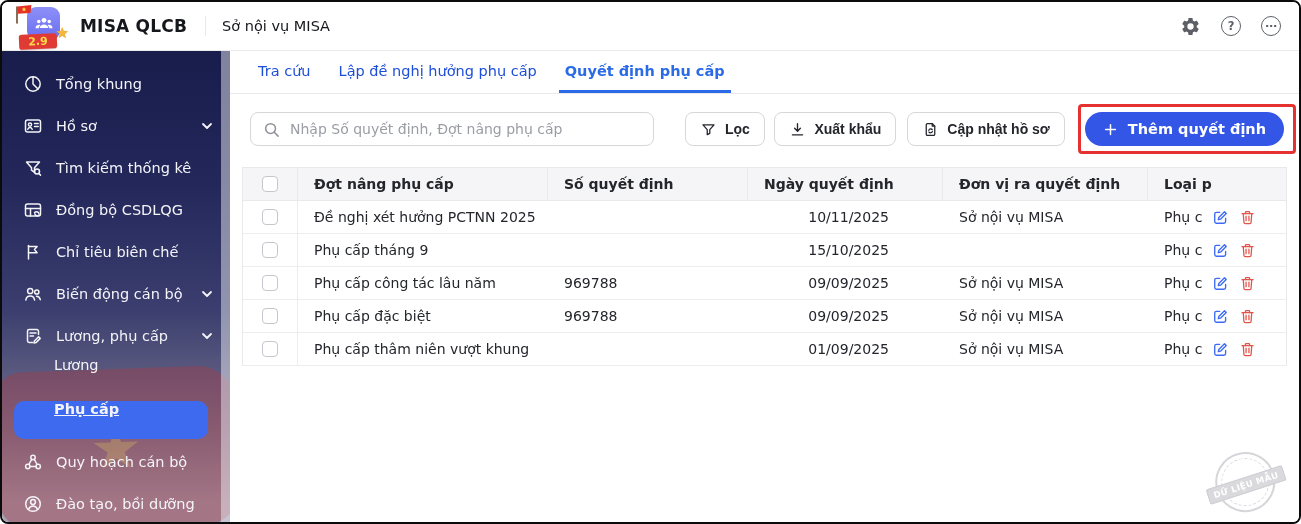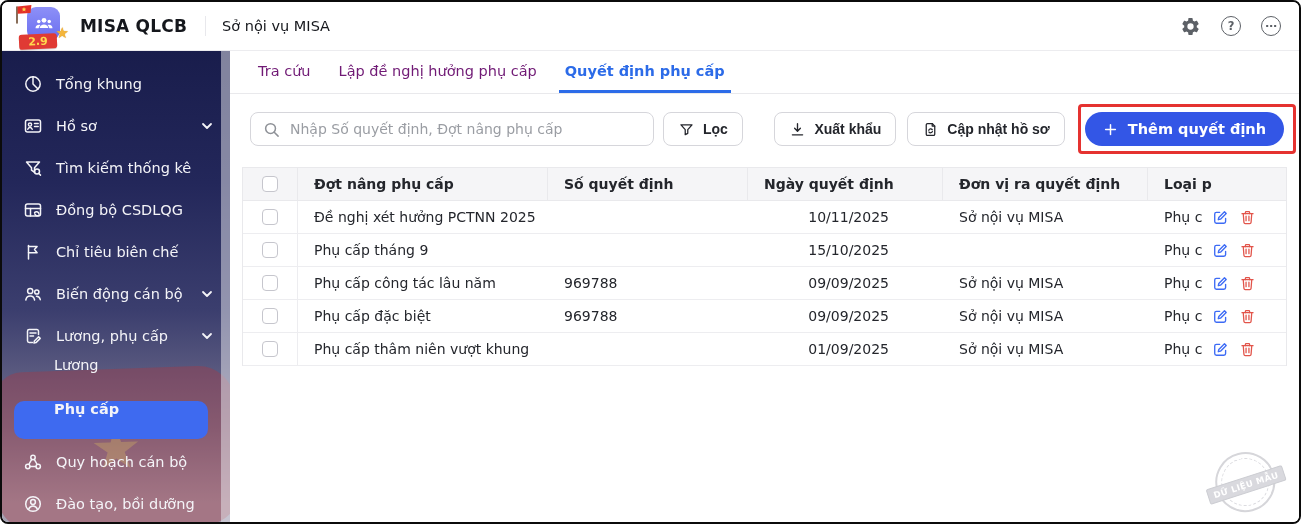--- a/index.html
+++ b/index.html
@@ -43,7 +43,7 @@
   
   .content{flex:1;min-width:0;position:relative;background:#fff;display:flex;flex-direction:column;}
   .tabbar{flex:0 0 42px;display:flex;align-items:stretch;padding-left:22px;border-bottom:1px solid #e9e9ec;}
-  .tab{display:flex;align-items:center;padding:0 6px;margin-right:16px;font-size:14.5px;color:#701a75;
+  .tab{display:flex;align-items:center;padding:0 6px;margin-right:16px;font-size:14.5px;color:#1d4ed8;
     border-bottom:3px solid transparent;cursor:pointer;white-space:nowrap;box-sizing:border-box;}
   .tab.active{color:#2c6be8;font-weight:600;border-bottom-color:#2c6be8;}
   .toolbar{margin-top:9px;height:52px;display:flex;align-items:center;padding:0 3px 0 20px;}

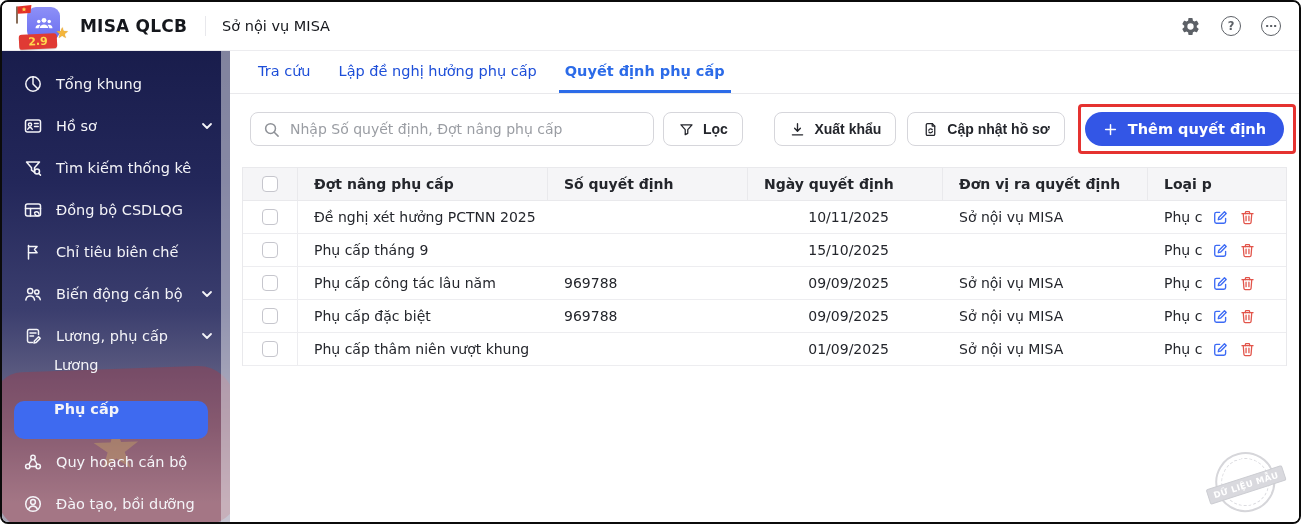--- a/index.html
+++ b/index.html
@@ -54,7 +54,7 @@
   .search input::placeholder{color:#9a9da3;}
   .btn{height:34px;box-sizing:border-box;border:1px solid #d6d6db;border-radius:8px;background:#fff;
     display:flex;align-items:center;gap:8px;padding:0 14px;font-size:14px;font-weight:600;color:#24262c;cursor:pointer;white-space:nowrap;}
-  .btn-loc{margin-left:9px;}
+  .btn-loc{margin-left:31px;}
   .spacer{flex:1;}
   .btn-update{margin-left:11px;gap:8px;}
   .add-wrap{margin-left:13px;border:3px solid #e53230;border-radius:4px;padding:5px 9px 5px 4px;display:flex;}

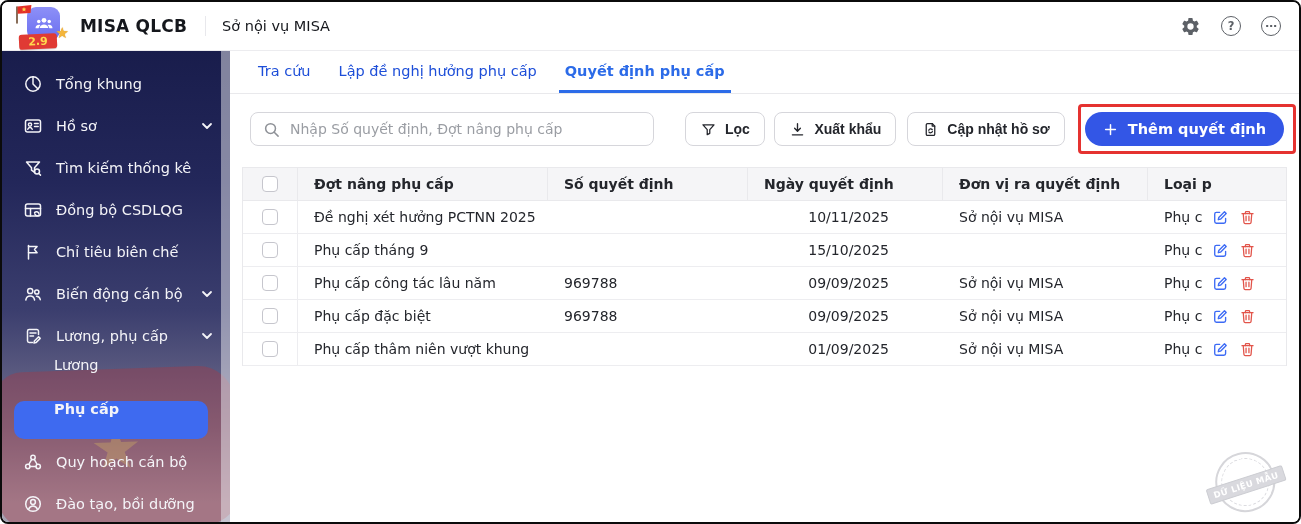--- a/index.html
+++ b/index.html
@@ -38,7 +38,7 @@
   .nav-icon{width:20px;height:20px;margin-right:13px;display:flex;align-items:center;justify-content:center;flex:0 0 20px;}
   .chevron{margin-left:auto;display:flex;}
   .sub-item{height:42px;display:flex;align-items:flex-start;padding-left:52px;font-size:14.5px;font-weight:500;cursor:pointer;white-space:nowrap;}
-  .sub-item.active{height:38px;margin:2px 22px 2px 12px;padding-left:40px;background:#3e6af0;border-radius:10px;font-weight:600;}
+  .sub-item.active{height:38px;margin:2px 22px 2px 12px;padding-left:40px;background:#3e6af0;border-radius:10px;font-weight:600;text-decoration:underline;}
   .side-scrollbar{position:absolute;top:0;right:0;bottom:0;width:9px;background:rgba(233,233,240,.5);z-index:3;}
   
   .content{flex:1;min-width:0;position:relative;background:#fff;display:flex;flex-direction:column;}

